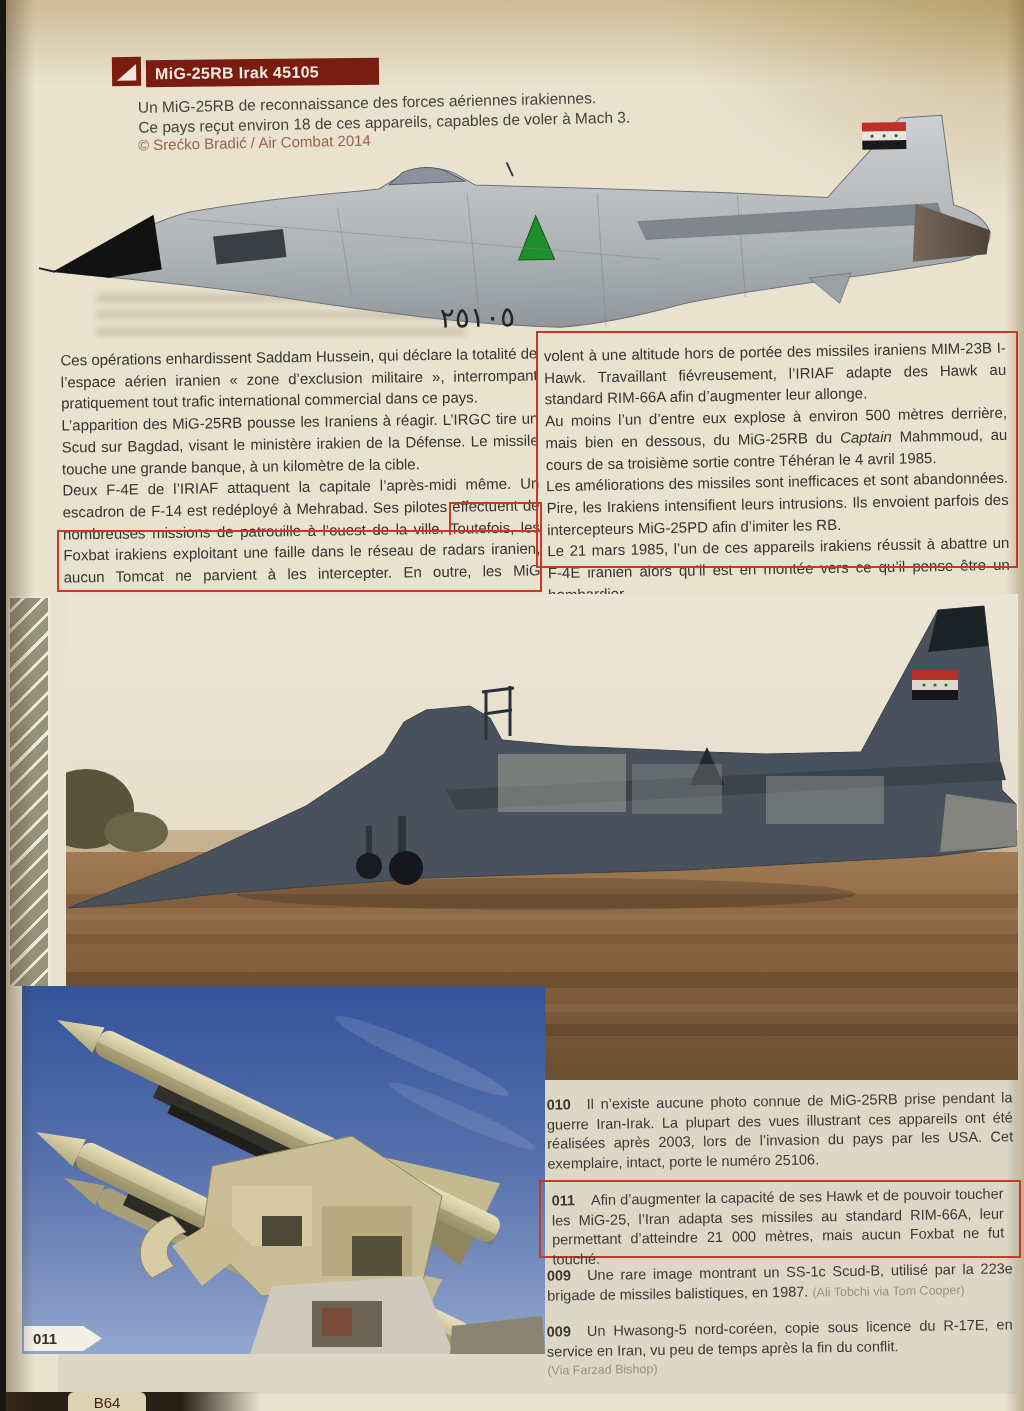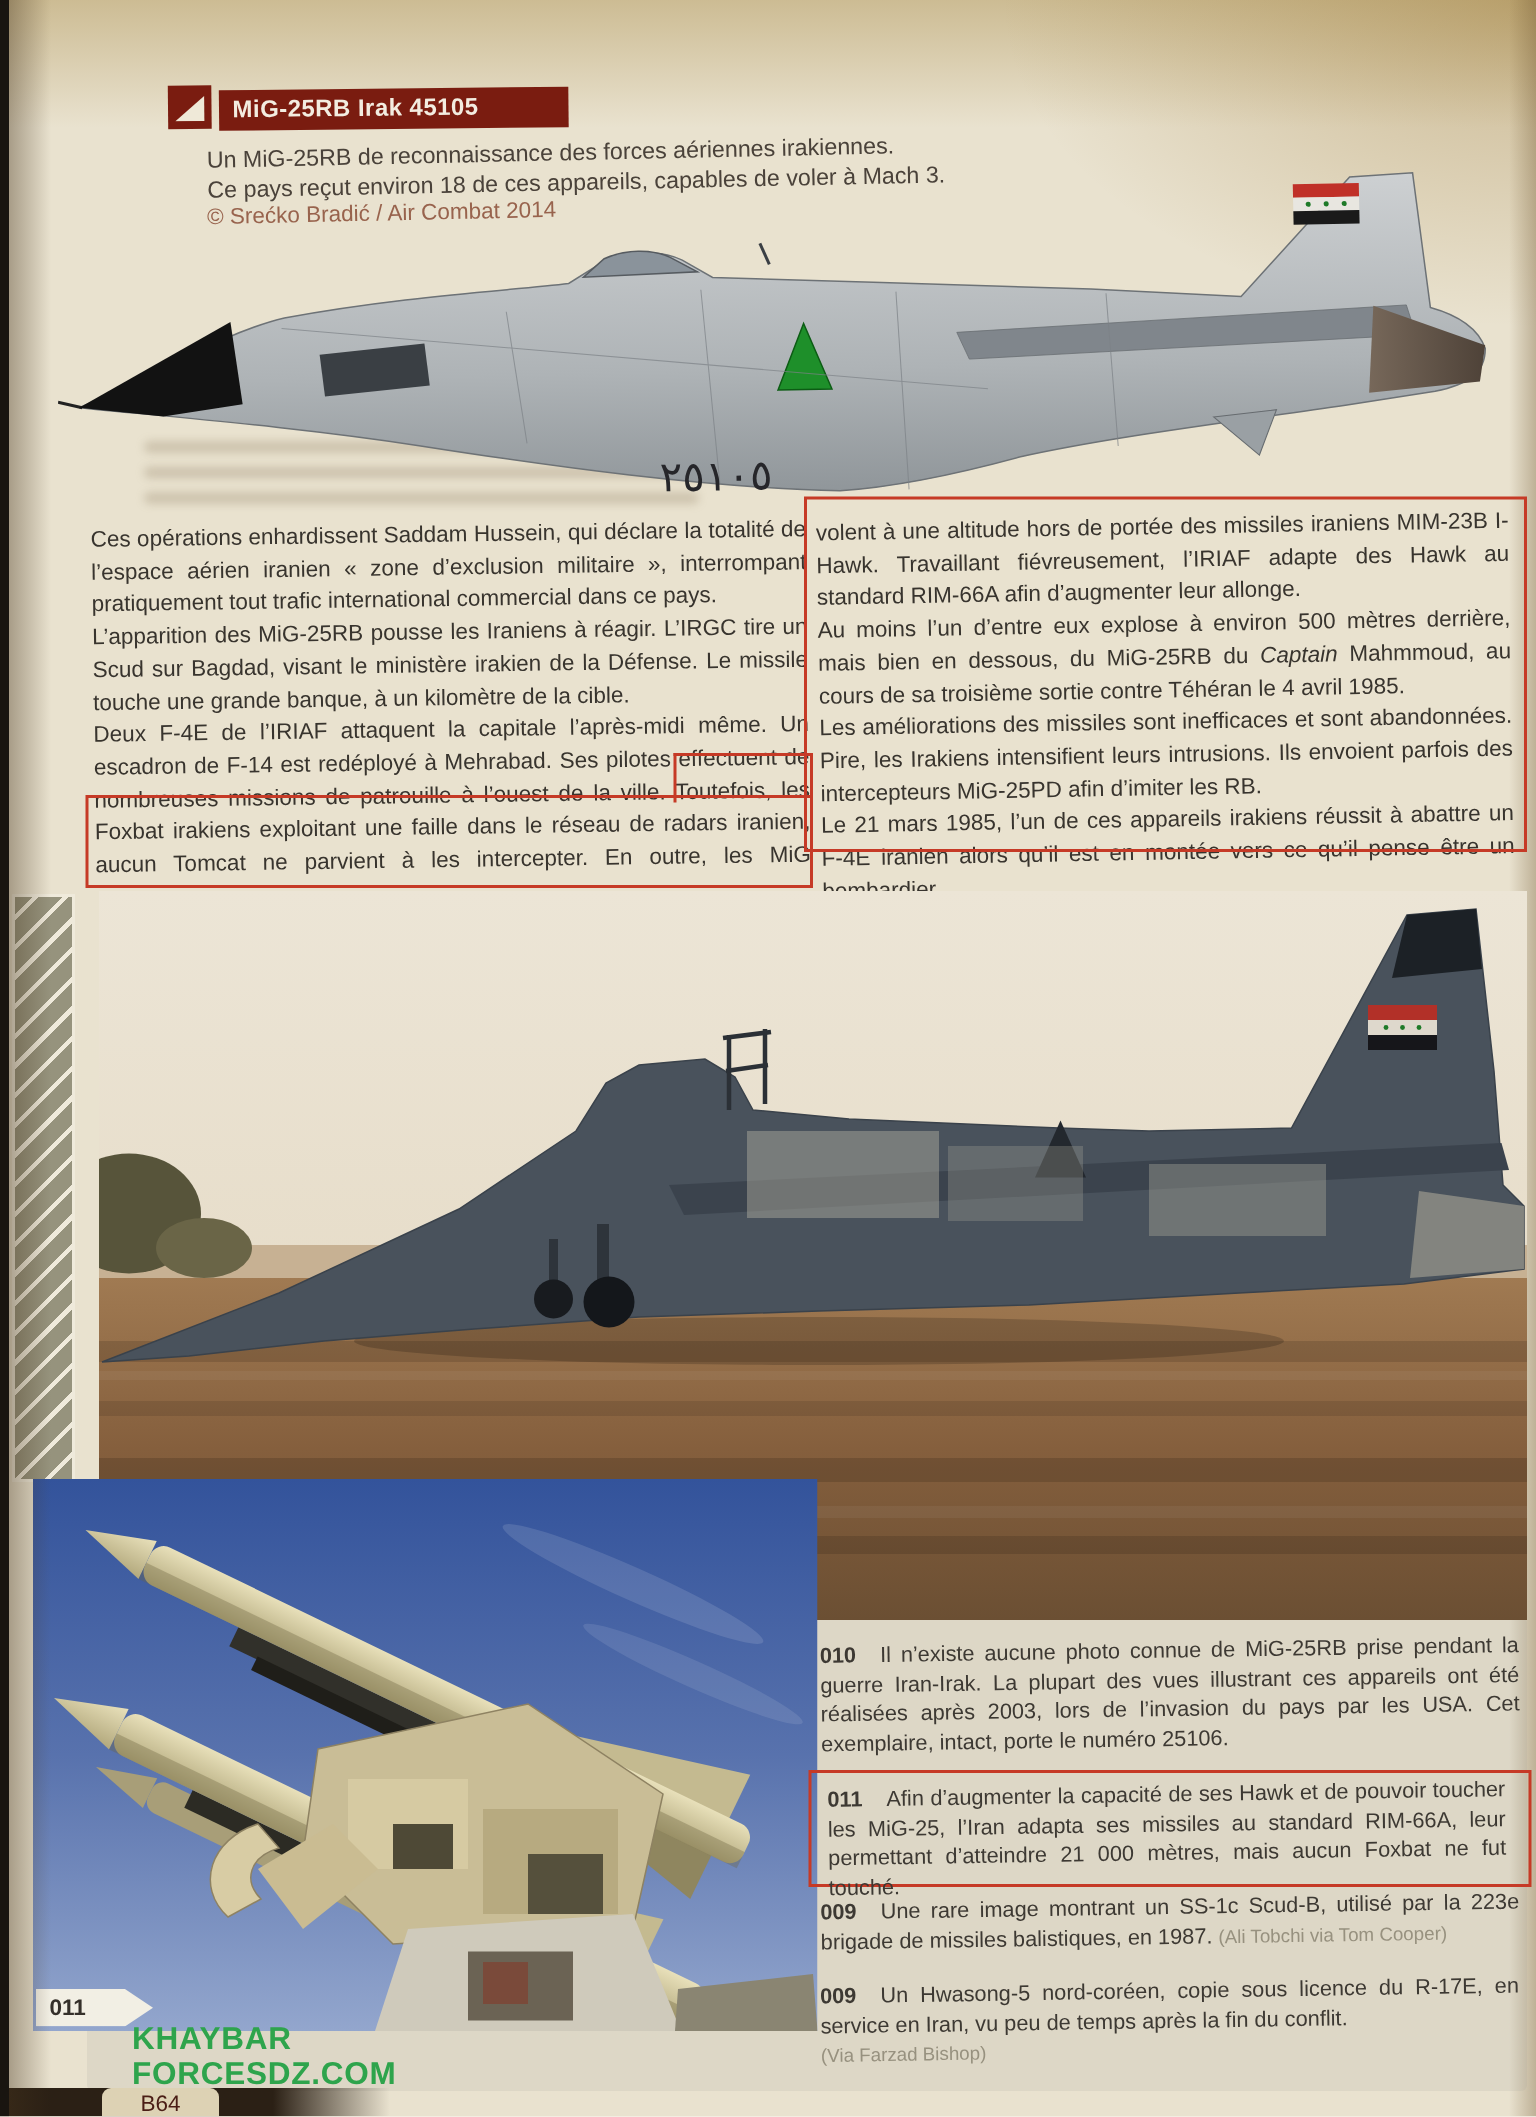--- a/index.html
+++ b/index.html
@@ -294,10 +294,6 @@
   <div class="cap cap-012"><span class="cap-num">009</span><span>Une rare image montrant un SS-1c Scud-B, utilisé par la 223e brigade de missiles balistiques, en 1987.</span> <span class="cap-credit">(Ali Tobchi via Tom Cooper)</span></div>
   <div class="cap cap-013"><span class="cap-num">009</span><span>Un Hwasong-5 nord-coréen, copie sous licence du R-17E, en service en Iran, vu peu de temps après la fin du conflit.</span><span class="cap-credit cap-credit-line">(Via Farzad Bishop)</span></div>
 
-  <div class="watermark">
-    <div>KHAYBAR</div>
-    <div>FORCESDZ.COM</div>
-  </div>
   <div class="bottom-left-dark"></div>
   <div class="page-tab">B64</div>
 

